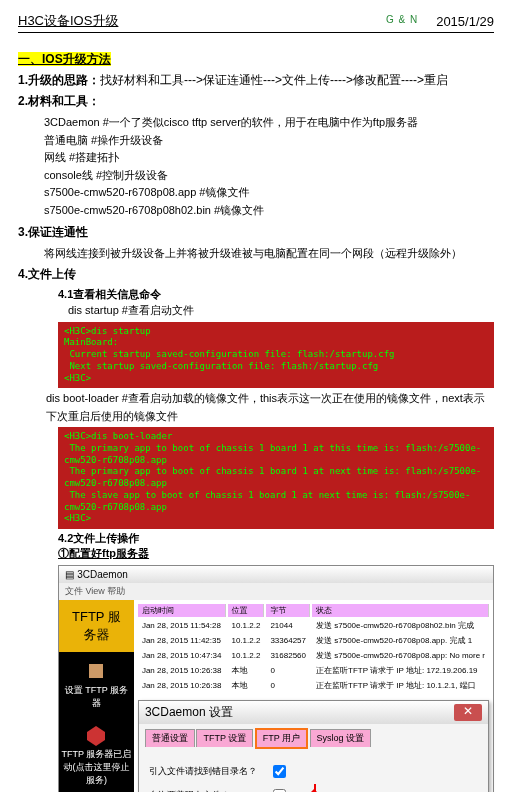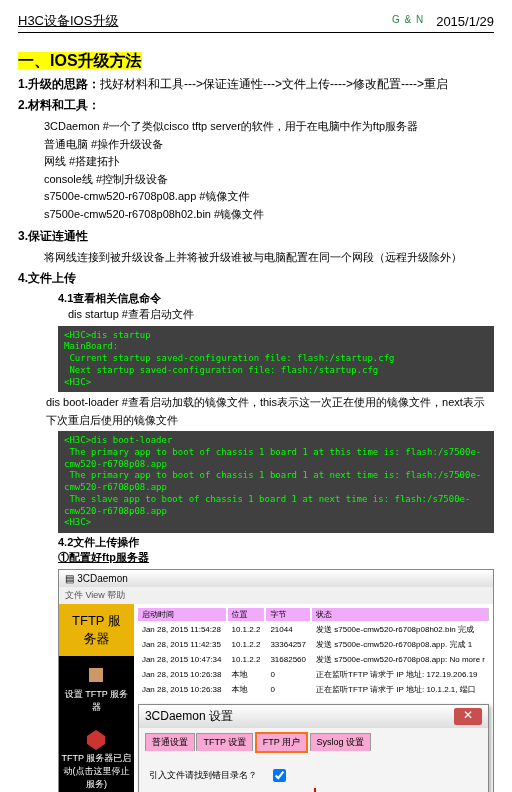--- a/index.html
+++ b/index.html
@@ -42,7 +42,7 @@
 <div class="page">
 <div class="header">
  <span class="title">H3C设备IOS升级</span>
- <span style="display:flex;gap:12px">
+ <span style="display:flex;gap:18px">
   <span class="gn">G &amp; N</span>
   <span class="date">2015/1/29</span>
  </span>

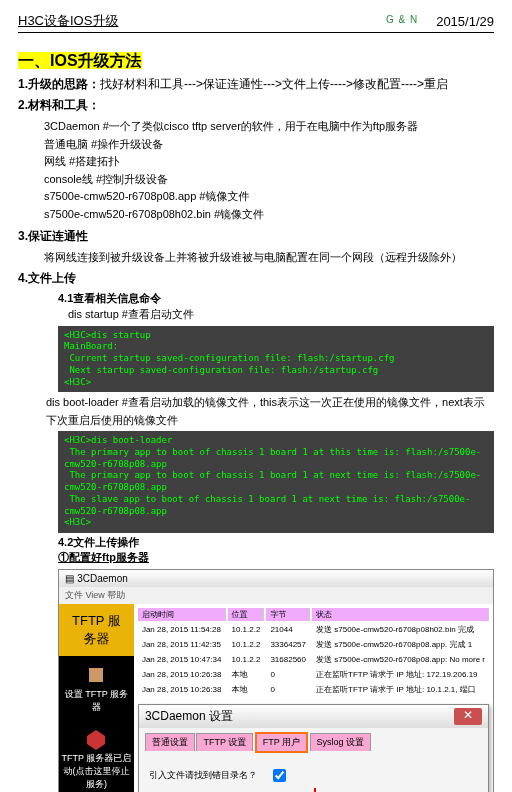--- a/index.html
+++ b/index.html
@@ -8,7 +8,7 @@
 .title{font-size:13px;text-decoration:underline}
 .gn{color:#2a8a3a;font-size:10px;letter-spacing:1px}
 .date{font-size:13px}
-.hl{background:#ffff00;font-weight:bold;font-size:16px;}
+.hl{background:#ffff00;font-weight:bold;font-size:12px;text-decoration:underline}
 .h2{font-weight:bold;font-size:12px;margin:4px 0}
 .ind1{margin-left:26px;font-size:11px;line-height:1.6}
 .ind2{margin-left:40px;font-size:11px;font-weight:bold}

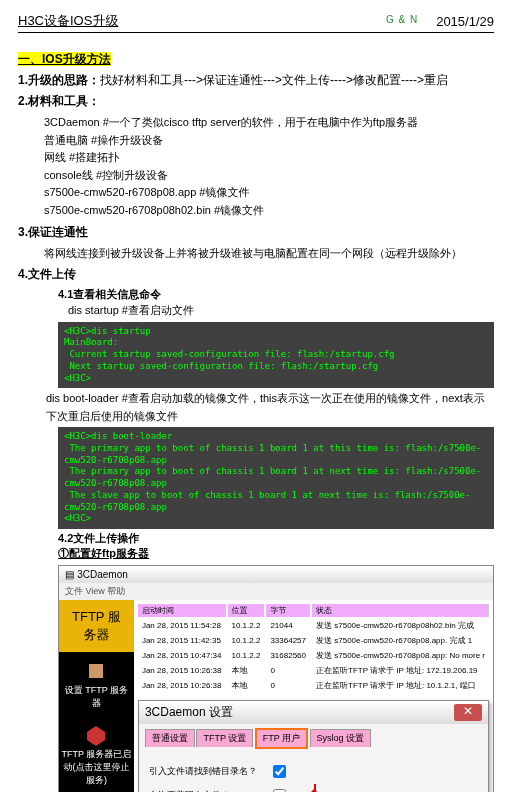--- a/index.html
+++ b/index.html
@@ -12,7 +12,7 @@
 .h2{font-weight:bold;font-size:12px;margin:4px 0}
 .ind1{margin-left:26px;font-size:11px;line-height:1.6}
 .ind2{margin-left:40px;font-size:11px;font-weight:bold}
-.term{background:#404040;color:#0f0;font-family:monospace;font-size:9px;padding:4px 6px;margin:2px 0 2px 40px;line-height:1.3;white-space:pre-wrap}
+.term{background:#b91c1c;color:#0f0;font-family:monospace;font-size:9px;padding:4px 6px;margin:2px 0 2px 40px;line-height:1.3;white-space:pre-wrap}
 .app{margin:4px 0 0 40px;border:1px solid #888;background:#f0f0f0}
 .app-title{background:linear-gradient(#fff,#e0e0e0);padding:3px 6px;font-size:10px}
 .app-body{display:flex;height:298px}

